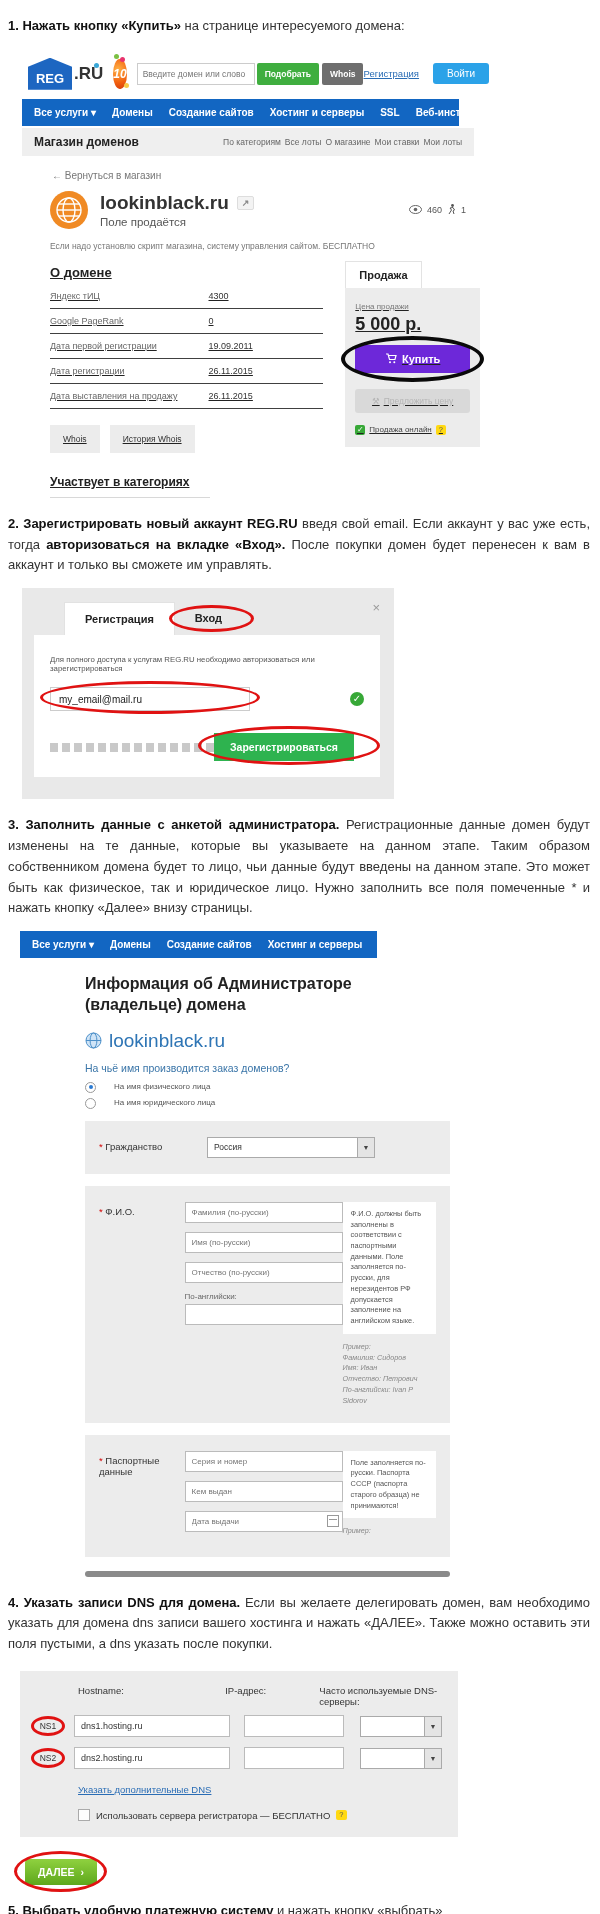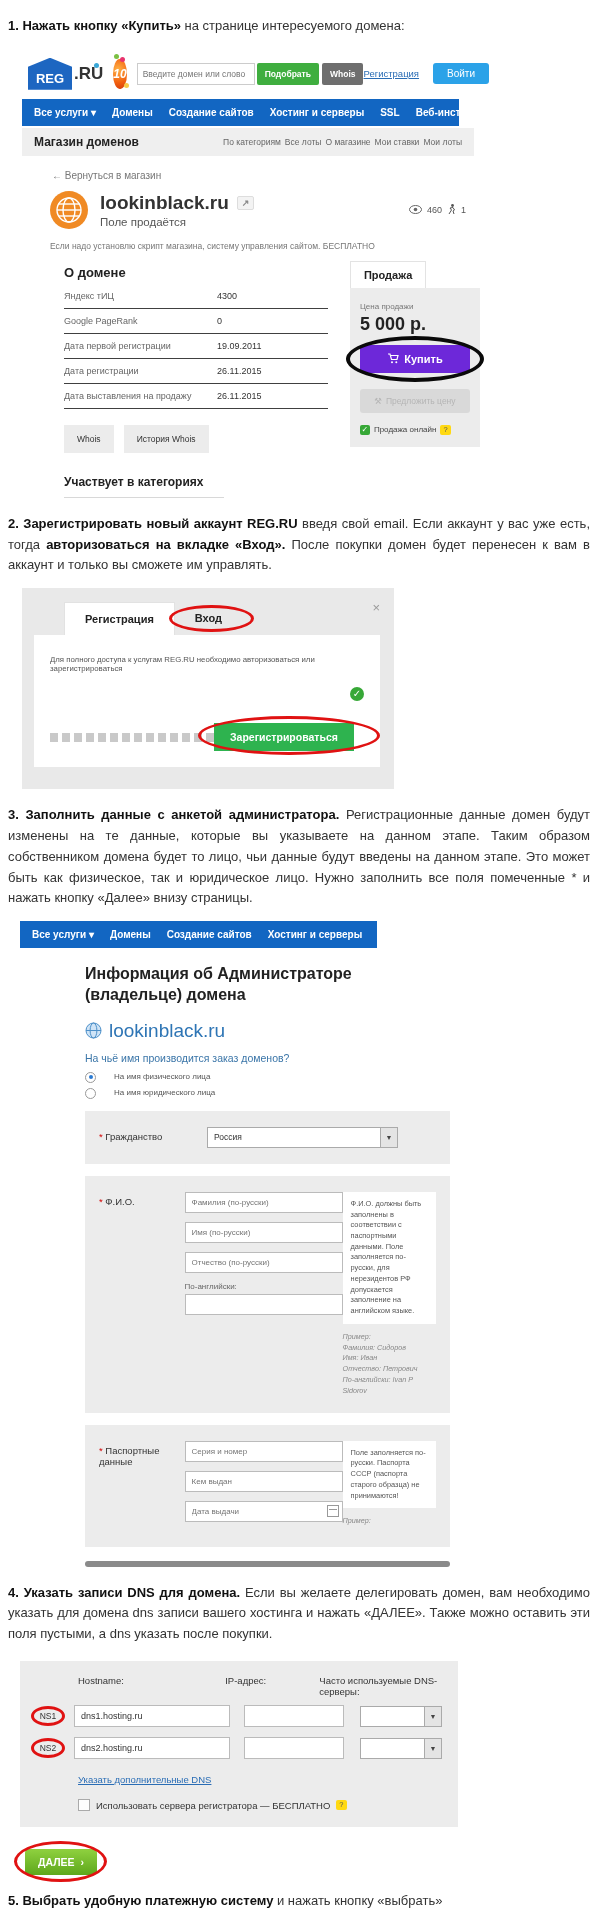--- a/index.html
+++ b/index.html
@@ -53,7 +53,7 @@
   .dom-stats { margin-left:auto; margin-right:14px; display:flex; align-items:center; gap:5px; font-size:9px; color:#555; }
   .dom-note { font-size:8.5px; color:#777; margin:12px 0 0 28px; }
 
-  .about-flex { display:flex; margin:6px 0 0 42px; }
+  .about-flex { display:flex; margin:6px 0 0 28px;text-decoration:underline; }
   .about-left { width:280px; }
   .h-about { font-size:13px; font-weight:bold; color:#222; margin:8px 0 4px; }
   .arow { display:flex; border-bottom:1px solid #404040; padding:7px 0; font-size:9px; }

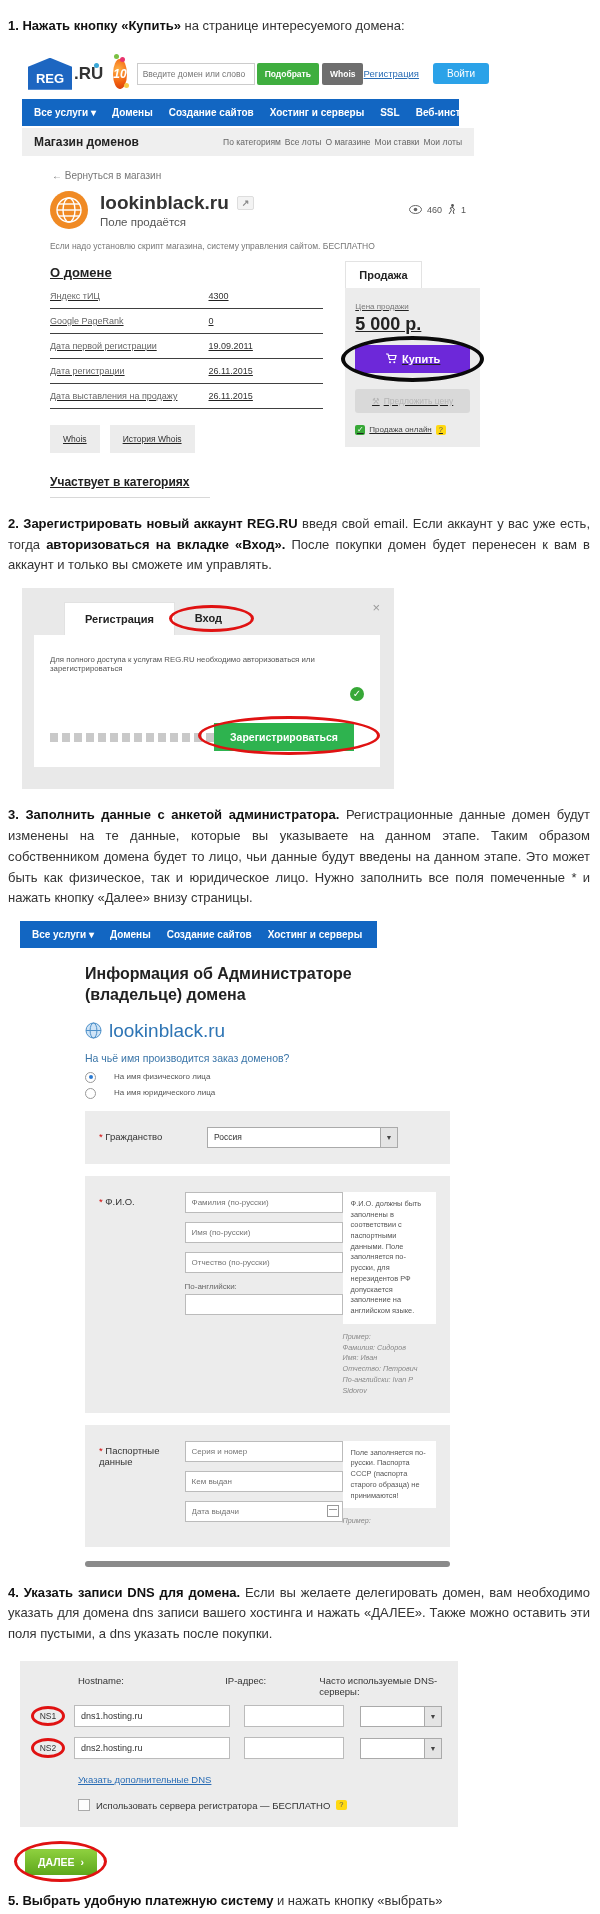--- a/index.html
+++ b/index.html
@@ -293,6 +293,10 @@
     <div class="mbody">
       <div class="minfo">Для полного доступа к услугам REG.RU необходимо авторизоваться или зарегистрироваться</div>
       <div class="erow">
+        <span class="rel">
+          <input class="email-input" value="my_email@mail.ru" style="">
+          <div class="rc" style="left:-10px; right:-10px; top:-6px; bottom:-3px;"></div>
+        </span>
         <span class="vcheck">✓</span>
       </div>
       <div class="mfoot">

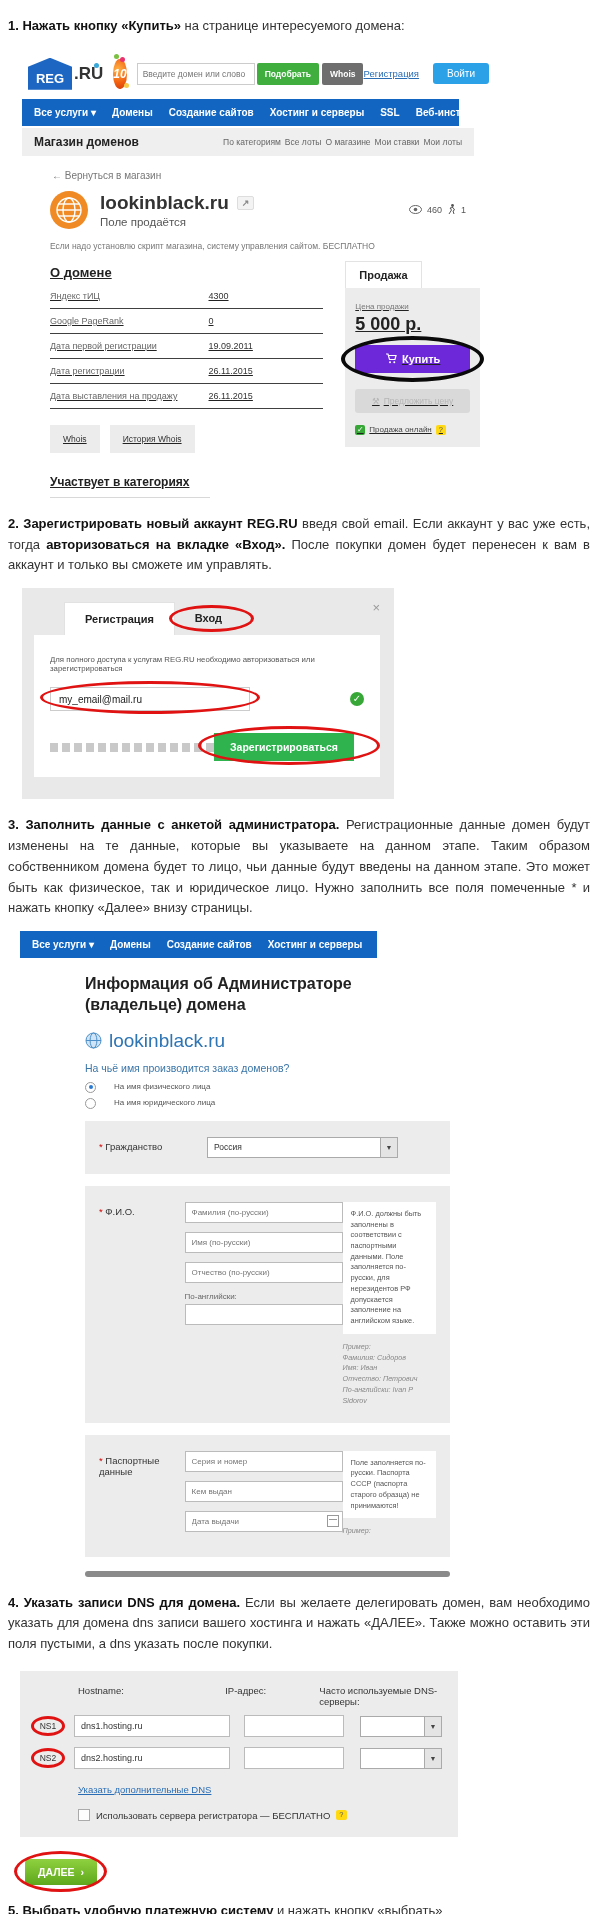--- a/index.html
+++ b/index.html
@@ -109,7 +109,7 @@
   .fhelp { width:118px; margin-left:auto; }
   .fhelp .card { background:#fff; font-size:7.4px; color:#555; padding:7px 8px; line-height:1.45; }
   .fhelp .ex { font-size:7.2px; font-style:italic; color:#888; margin-top:8px; line-height:1.5; white-space:pre-line; }
-  .fselect { width:191px; height:21px; background:#fff; border:1px solid #aaa; display:flex; align-items:center; font-size:8.5px; color:#333; padding-left:6px; position:relative; }
+  .fselect { width:168px; height:21px; background:#fff; border:1px solid #aaa; display:flex; align-items:center; font-size:8.5px; color:#333; padding-left:6px; position:relative; }
   .fselect .ar { margin-left:auto; width:17px; height:100%; background:#e4e4e4; border-left:1px solid #aaa; font-size:7px; color:#444; display:flex; align-items:center; justify-content:center; }
   .dinp { position:relative; }
   .cal { position:absolute; right:4px; top:4px; width:12px; height:12px; border:1px solid #999; background:#fff; }

